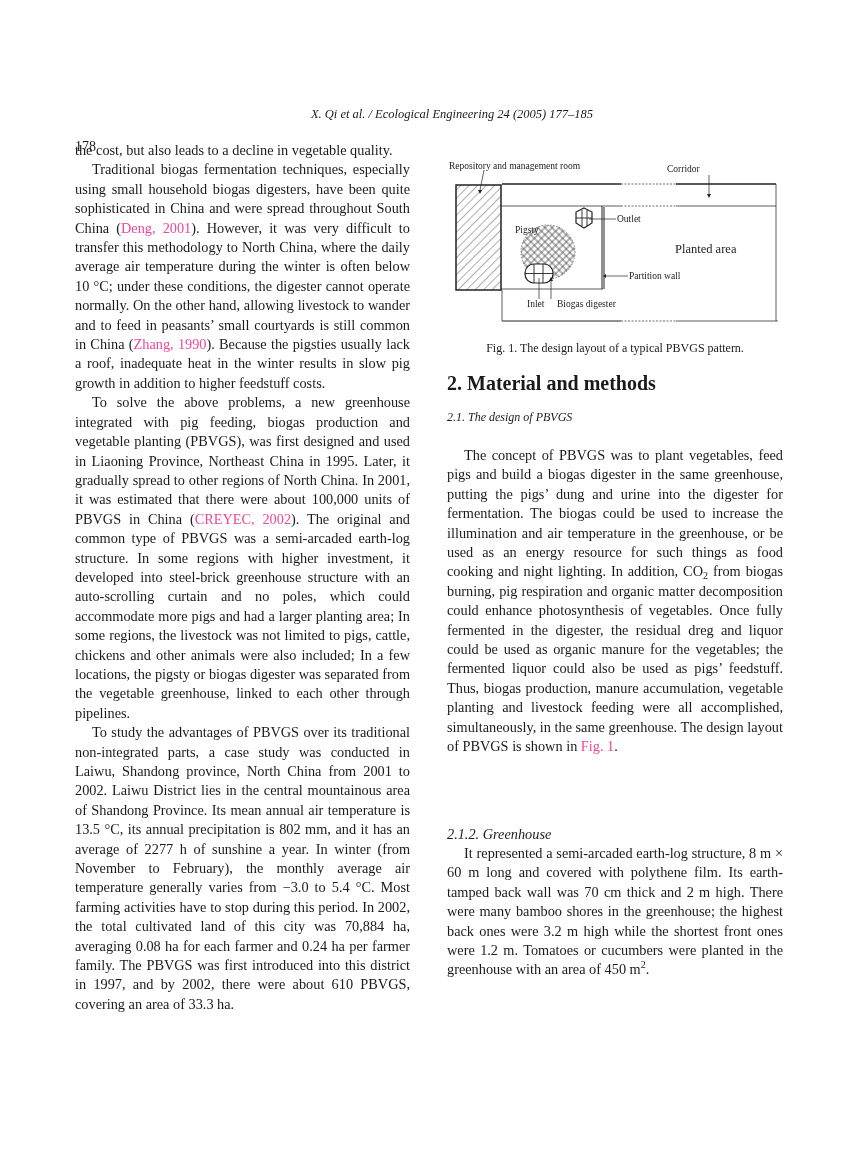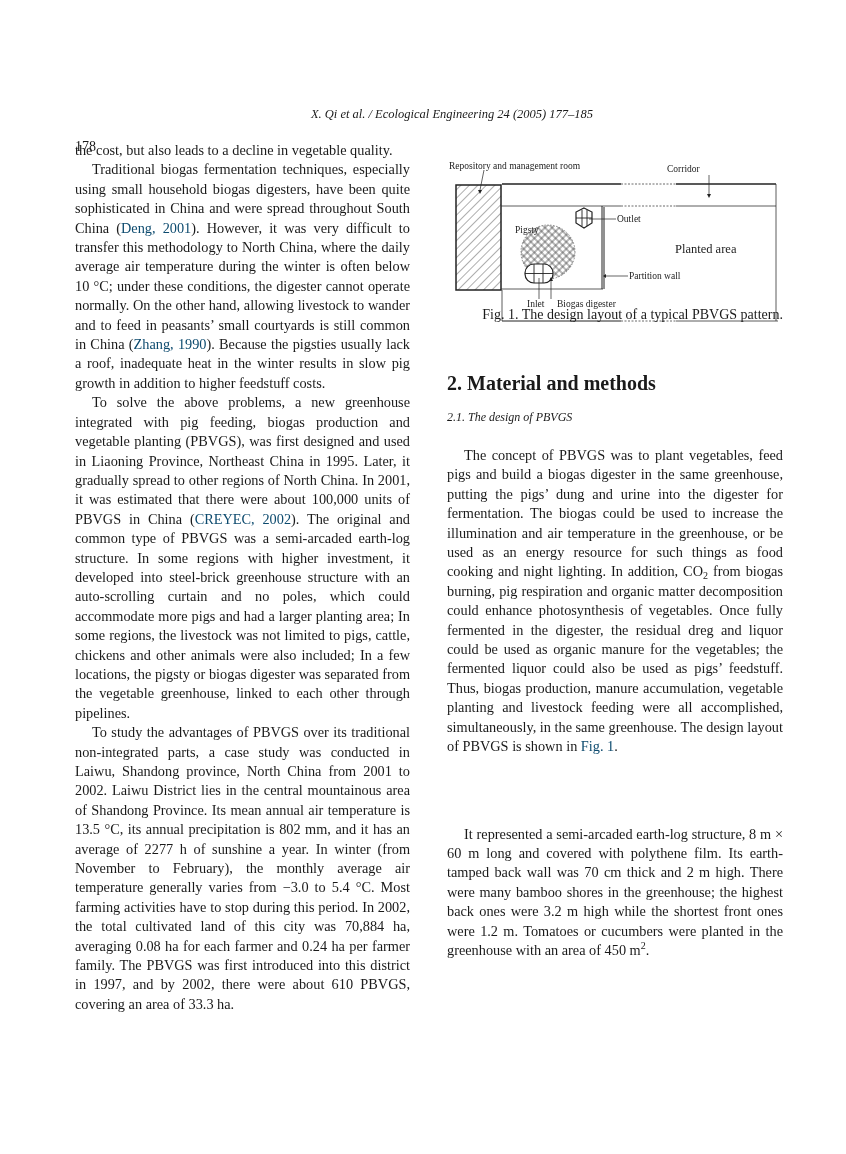--- a/index.html
+++ b/index.html
@@ -15,7 +15,7 @@
   .col.right { left: 447px; width: 336px; }
   .col p { margin: 0; }
   .col p.indent { text-indent: 17px; }
-  .cite { color: #0c4a6e; font-family: Liberation Serif, serif; }
+  .cite { color: #ec4899; font-family: Liberation Serif, serif; }
   .fig { position: absolute; left: 446px; top: 138px; width: 336px; height: 172px; margin-top: 19px; }
   .fig-caption { position: absolute; left: 447px; width: 336px; top: 307px; text-align: right; font-size: 14px; }
   .h2 { position: absolute; left: 447px; top: 372px; font-size: 20px; font-weight: bold; }

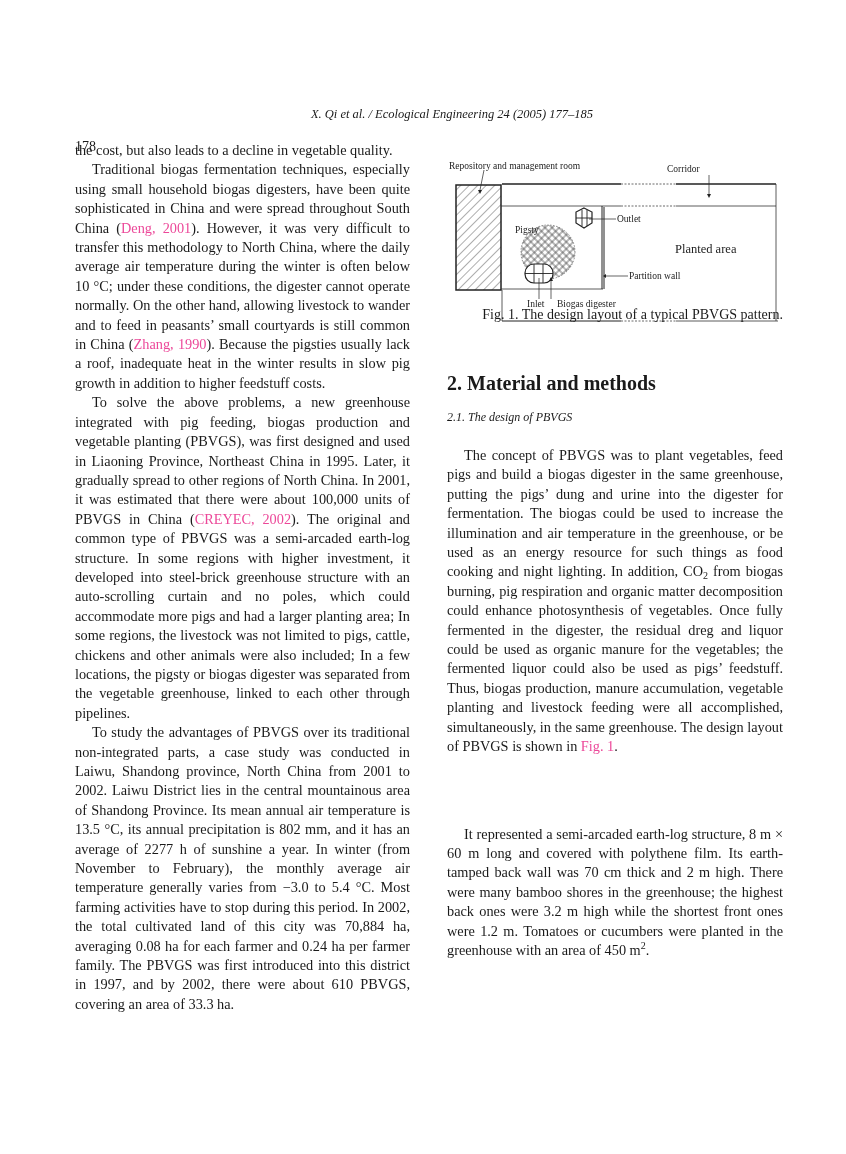--- a/index.html
+++ b/index.html
@@ -17,7 +17,7 @@
   .col p.indent { text-indent: 17px; }
   .cite { color: #ec4899; font-family: Liberation Serif, serif; }
   .fig { position: absolute; left: 446px; top: 138px; width: 336px; height: 172px; margin-top: 19px; }
-  .fig-caption { position: absolute; left: 447px; width: 336px; top: 307px; text-align: right; font-size: 14px; }
+  .fig-caption { position: absolute; left: 447px; width: 336px; top: 341px; text-align: center; font-size: 12px; }
   .h2 { position: absolute; left: 447px; top: 372px; font-size: 20px; font-weight: bold; }
   .h3 { position: absolute; left: 447px; top: 410px; font-size: 12px; font-style: italic; }
   .h4 { font-style: italic; }

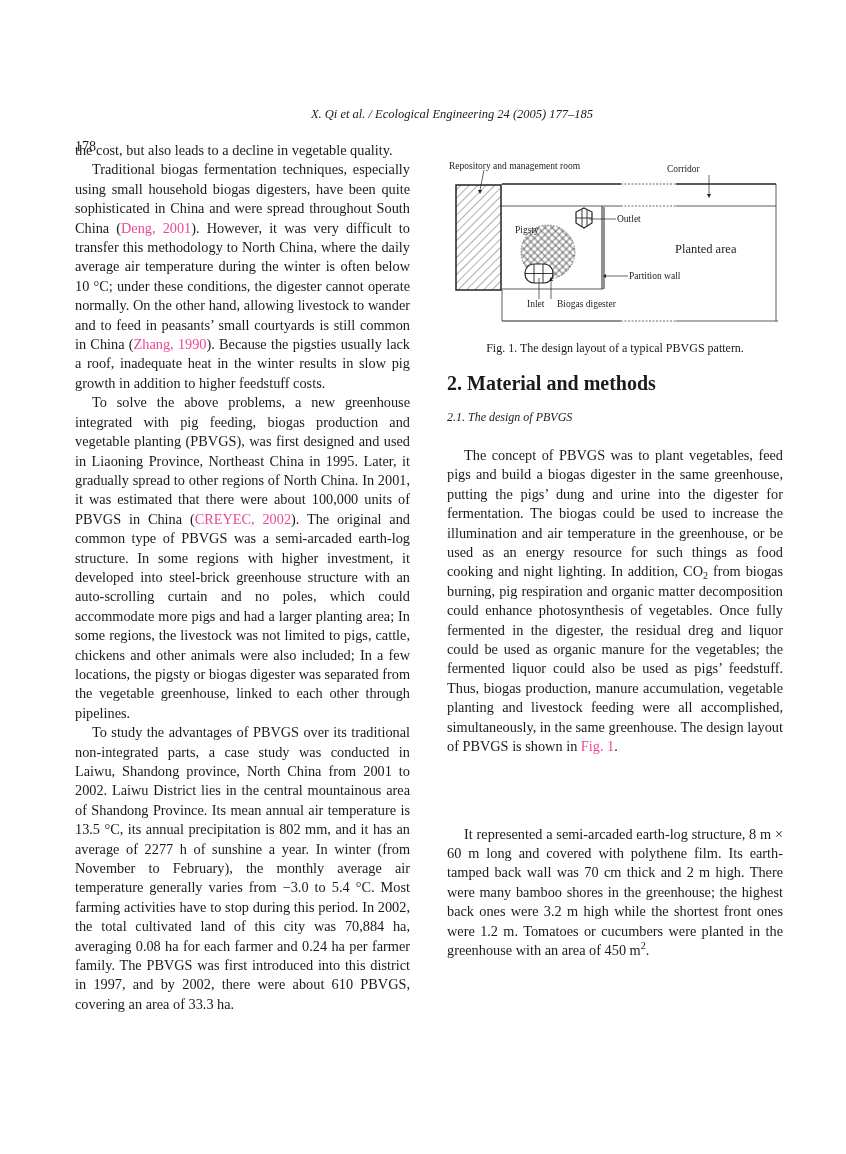--- a/index.html
+++ b/index.html
@@ -114,6 +114,7 @@
   <p class="indent"><span>The concept of PBVGS was to plant vegetables, feed pigs and build a biogas digester in the same greenhouse, putting the pigs’ dung and urine into the digester for fermentation. The biogas could be used to increase the illumination and air temperature in the greenhouse, or be used as an energy resource for such things as food cooking and night lighting. In addition, CO</span><sub>2</sub><span> from biogas burning, pig respiration and organic matter decomposition could enhance photosynthesis of vegetables. Once fully fermented in the digester, the residual dreg and liquor could be used as organic manure for the vegetables; the fermented liquor could also be used as pigs’ feedstuff. Thus, biogas production, manure accumulation, vegetable planting and livestock feeding were all accomplished, simultaneously, in the same greenhouse. The design layout of PBVGS is shown in </span><span class="cite">Fig. 1</span><span>.</span></p>
   <div style="height:38px;"></div>
   <div style="height:30px;"></div>
+  <p class="h4">2.1.2.  Greenhouse</p>
   <p class="indent"><span>It represented a semi-arcaded earth-log structure, 8 m × 60 m long and covered with polythene film. Its earth-tamped back wall was 70 cm thick and 2 m high. There were many bamboo shores in the greenhouse; the highest back ones were 3.2 m high while the shortest front ones were 1.2 m. Tomatoes or cucumbers were planted in the greenhouse with an area of 450 m</span><sup>2</sup><span>.</span></p>
 </div>
 

